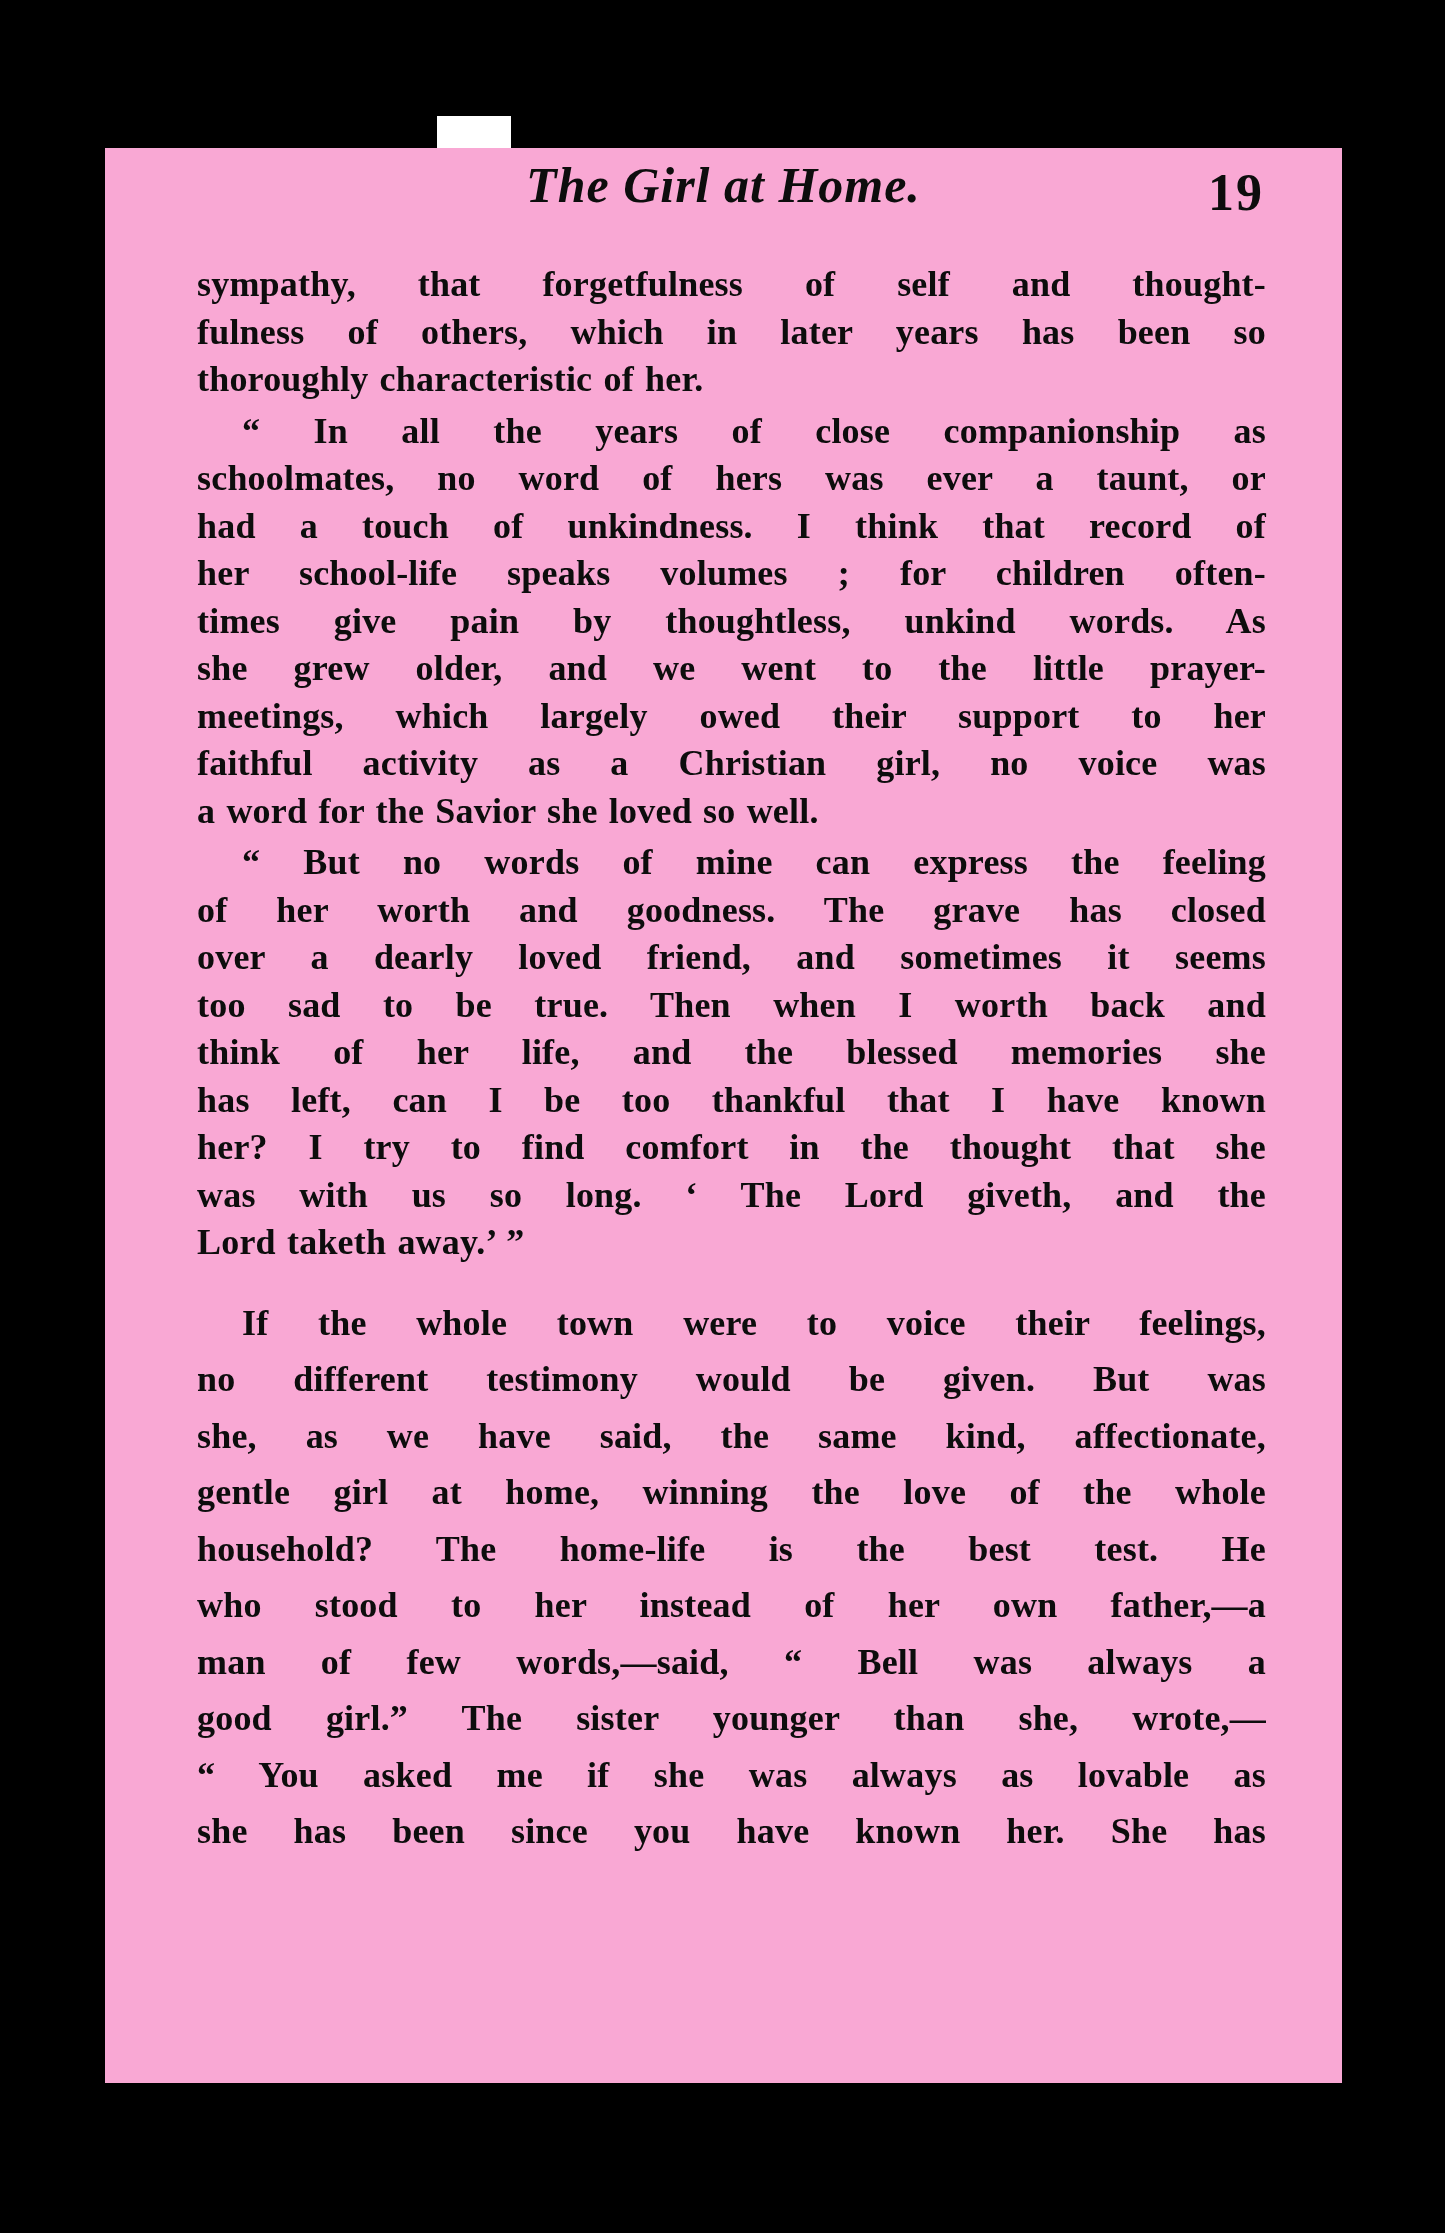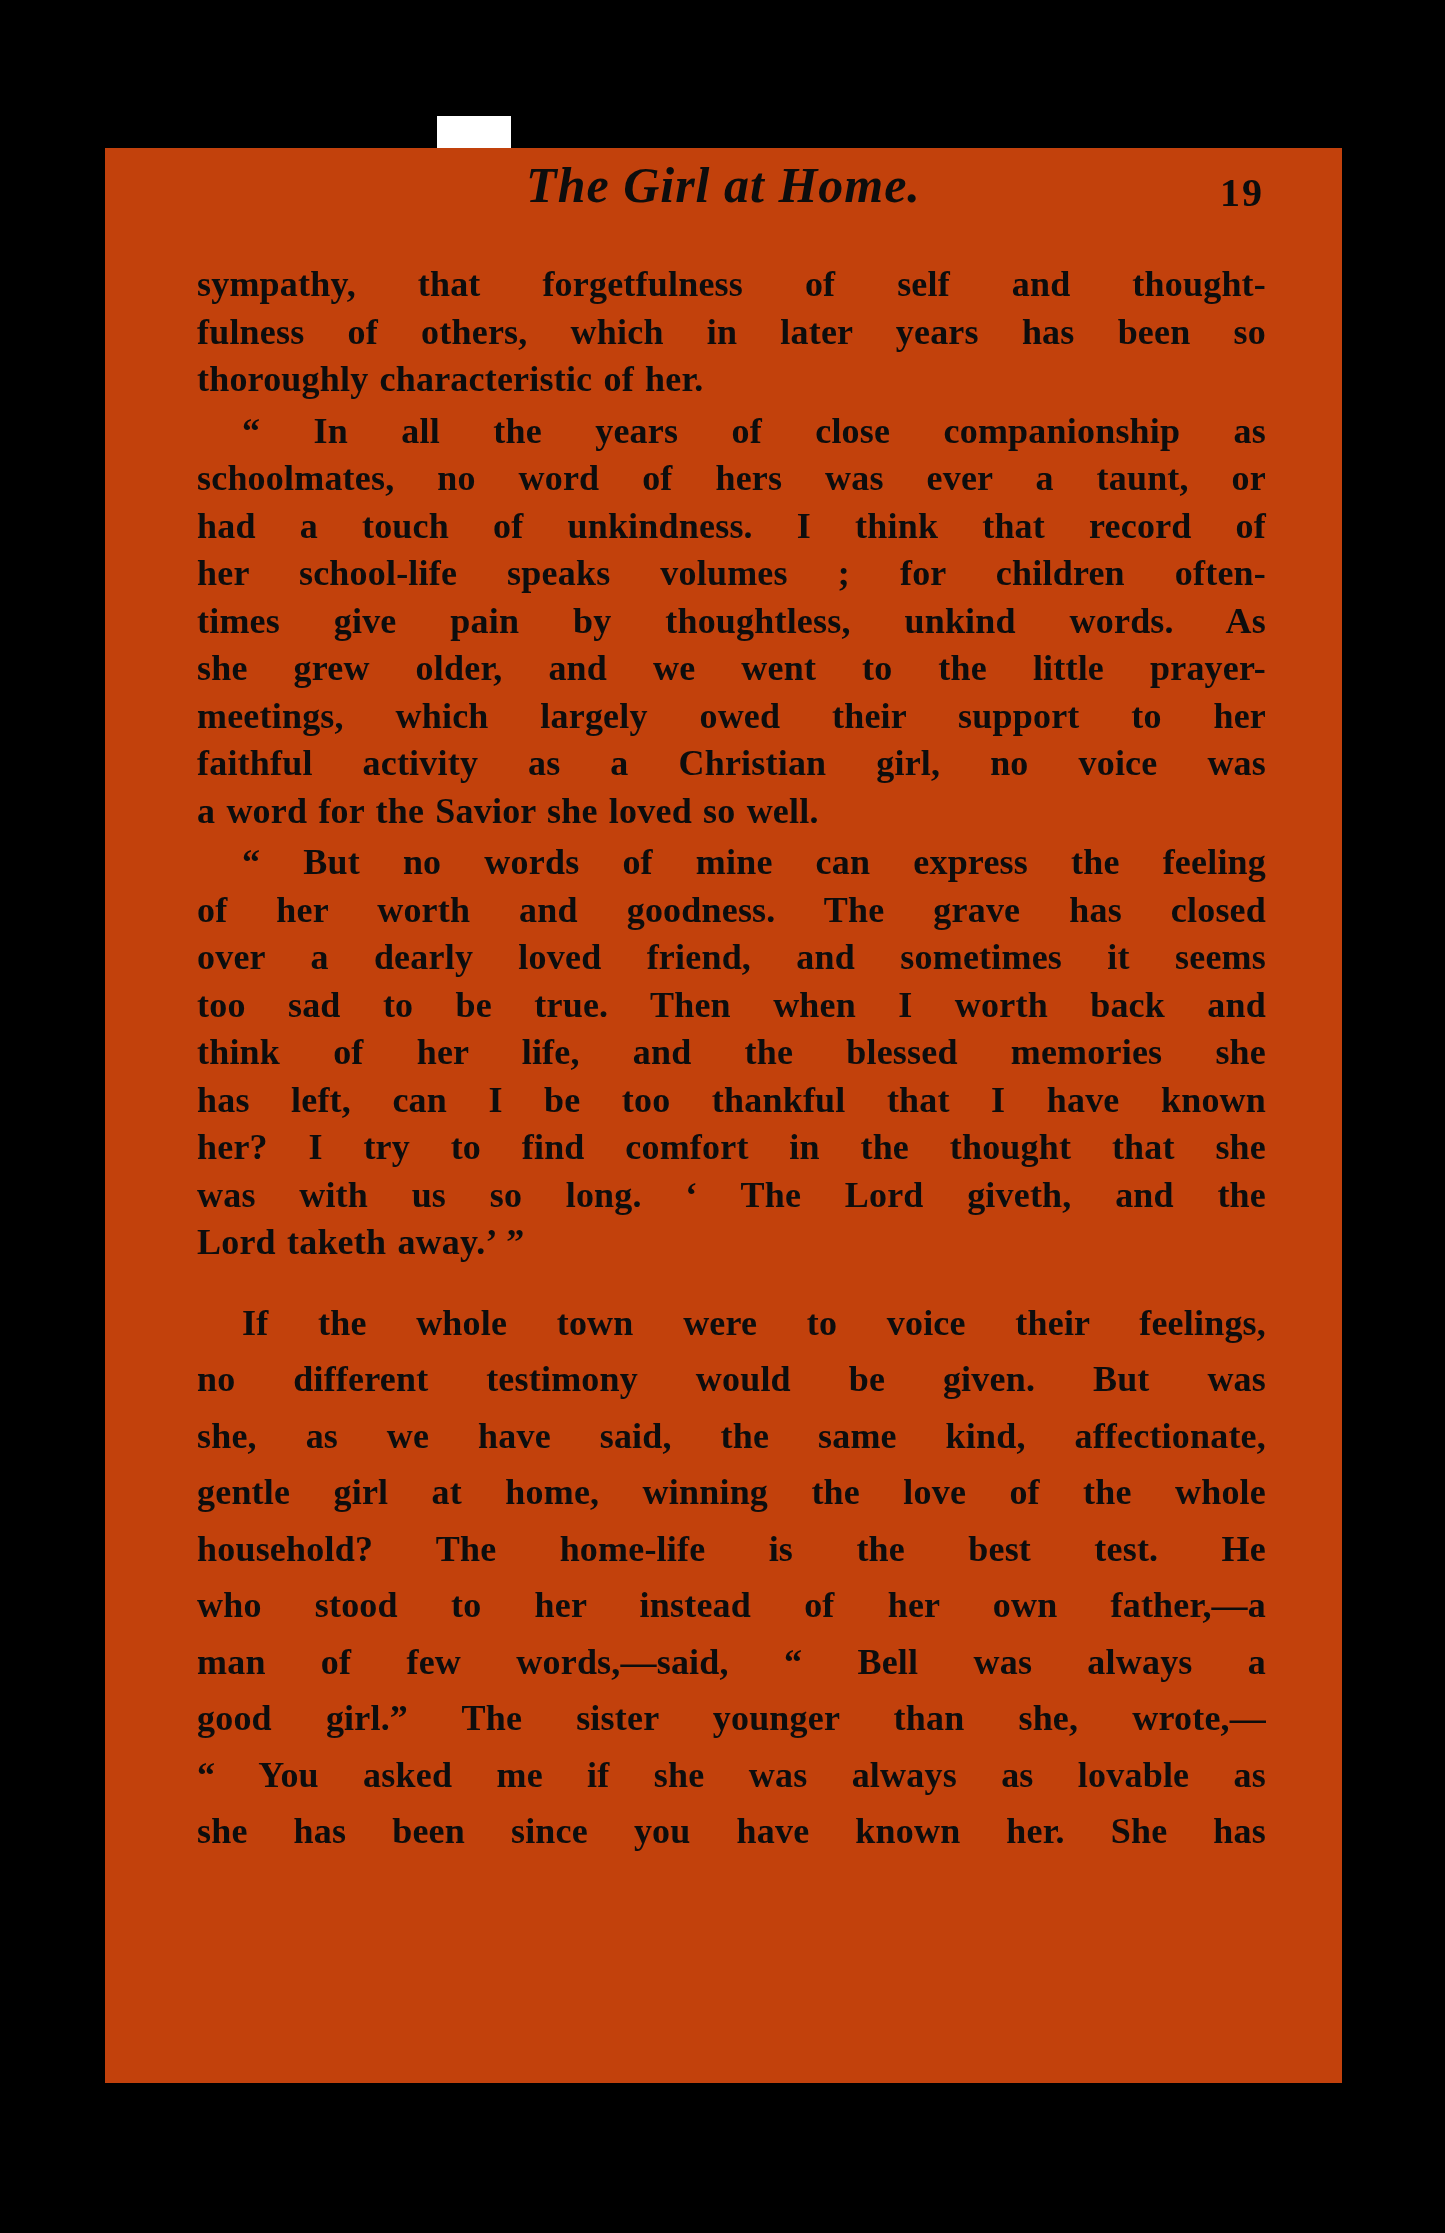--- a/index.html
+++ b/index.html
@@ -14,7 +14,7 @@
     position:absolute;
     left:105px;top:148px;
     width:1237px;height:1935px;
-    background:#c2410c;
+    background:#f9a8d4;
     color:#0d0d0d;
   }
   .corner-notch{

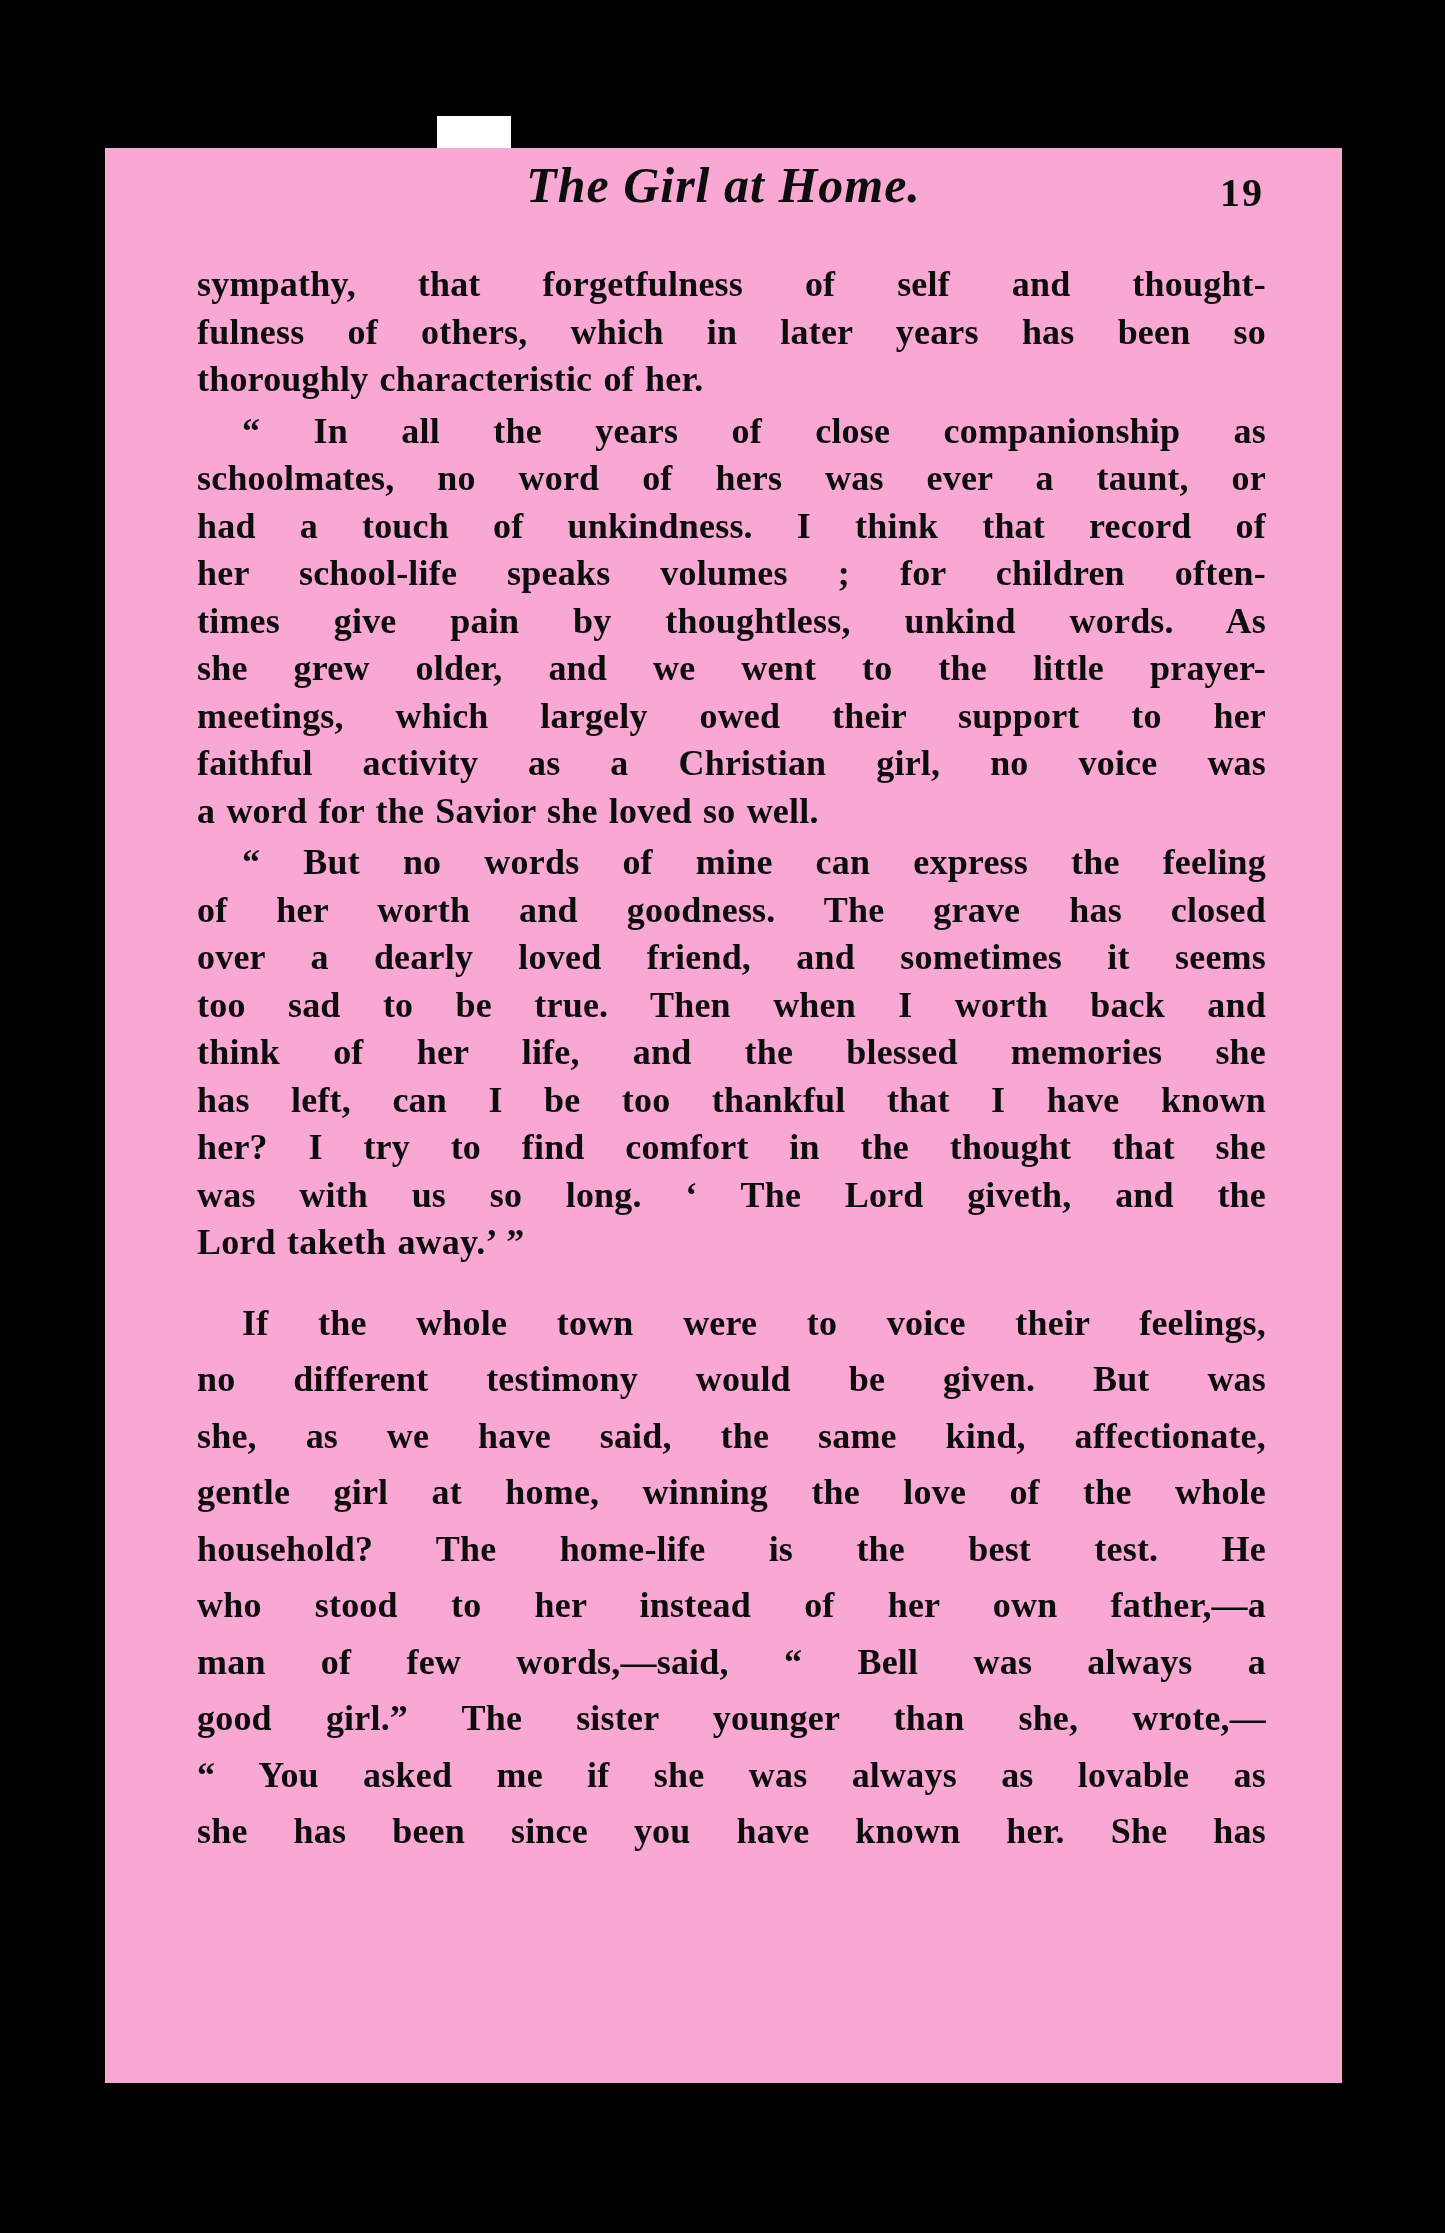--- a/index.html
+++ b/index.html
@@ -38,7 +38,7 @@
   .page-number{
     position:absolute;
     right:78px;top:20px;
-    font-size:40px;
+    font-size:52px;
     font-weight:600;
     line-height:50px;
     font-variant-numeric:oldstyle-nums;

